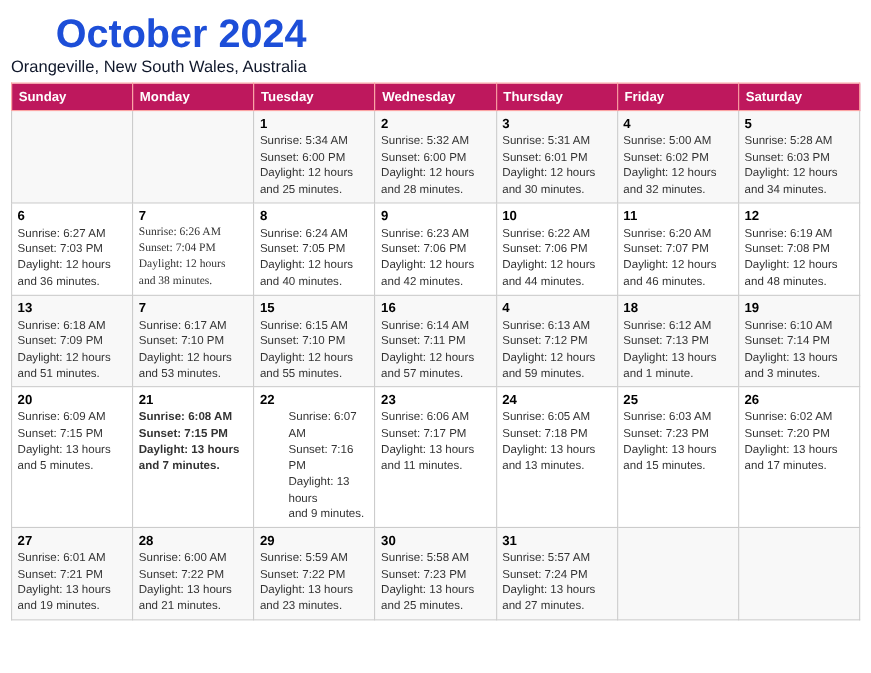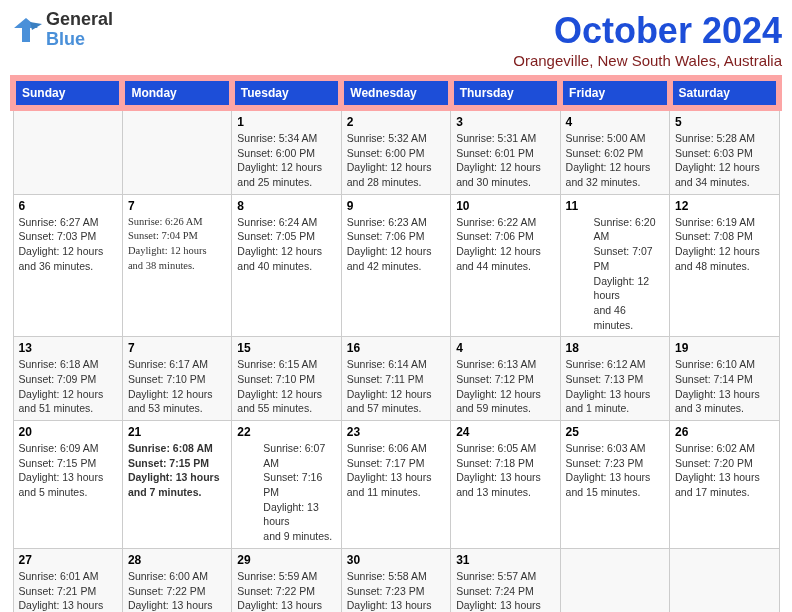--- a/index.html
+++ b/index.html
@@ -86,16 +86,6 @@
 <body>
 
 <div class="header">
-  <div class="logo">
-    <svg class="logo-bird" viewBox="0 0 32 32">
-      <polygon points="16,4 28,14 20,14 20,28 12,28 12,14 4,14" fill="#4a90d9"></polygon>
-      <polygon points="20,8 32,10 22,16" fill="#3a7fc1"></polygon>
-    </svg>
-    <div class="logo-text">
-      <div>General</div>
-      <div style="color:#4a90d9;">Blue</div>
-    </div>
-  </div>
   <div class="title-area">
     <div class="month-title">October 2024</div>
     <div class="location">Orangeville, New South Wales, Australia</div>

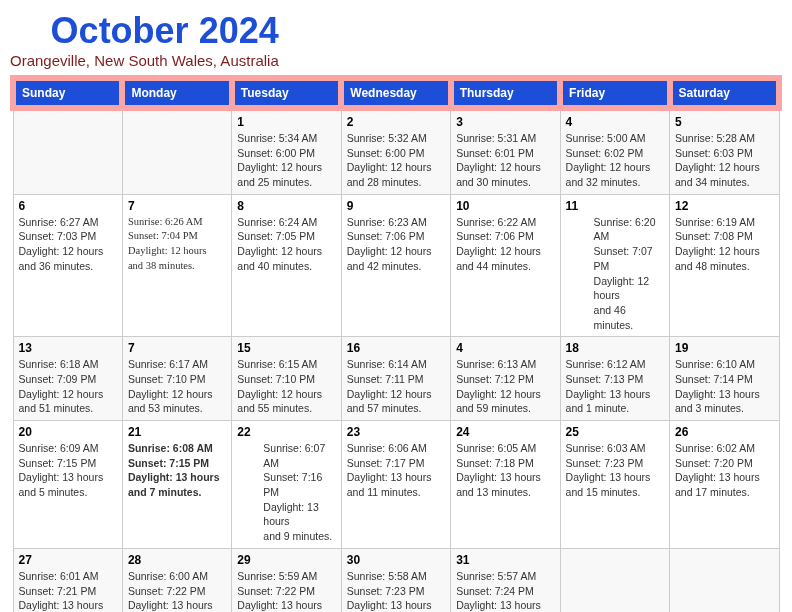--- a/index.html
+++ b/index.html
@@ -41,7 +41,7 @@
     }
     .location {
       font-size: 15px;
-      color: #7f1d1d;
+      color: #0f172a;
     }
     table {
       width: 100%;

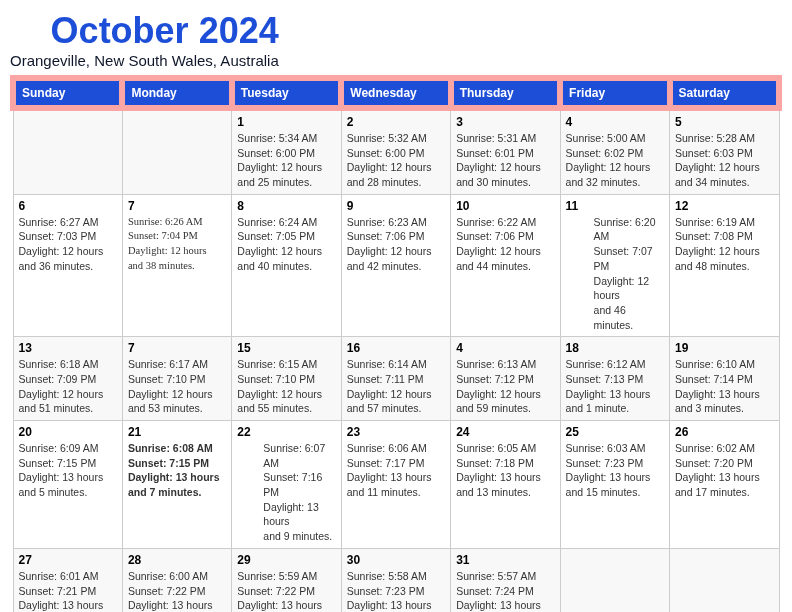--- a/index.html
+++ b/index.html
@@ -49,13 +49,13 @@
       font-size: 10.5px;
     }
     thead th {
-      background-color: #1d4ed8;
+      background-color: #be185d;
       color: #fff;
       text-align: left;
       padding: 5px 6px;
       font-size: 12px;
       font-weight: bold;
-      border: 6px solid #fca5a5;
+      border: 1px solid #fca5a5;
     }
     tbody td {
       border: 1px solid #ccc;

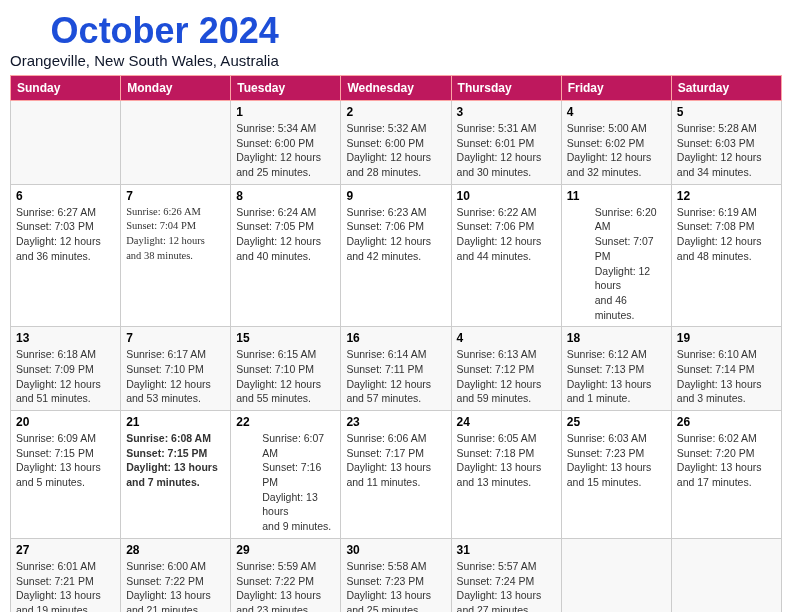--- a/index.html
+++ b/index.html
@@ -182,7 +182,7 @@
         </td>
         <td>
           <span class="day-num">11</span>
-          <div class="day-info" style="white-space: pre-line; margin-left: 28px;">Sunrise: 6:20 AM
+          <div class="day-info" style="white-space: pre-line;">Sunrise: 6:20 AM
 Sunset: 7:07 PM
 Daylight: 12 hours
 and 46 minutes.</div>

